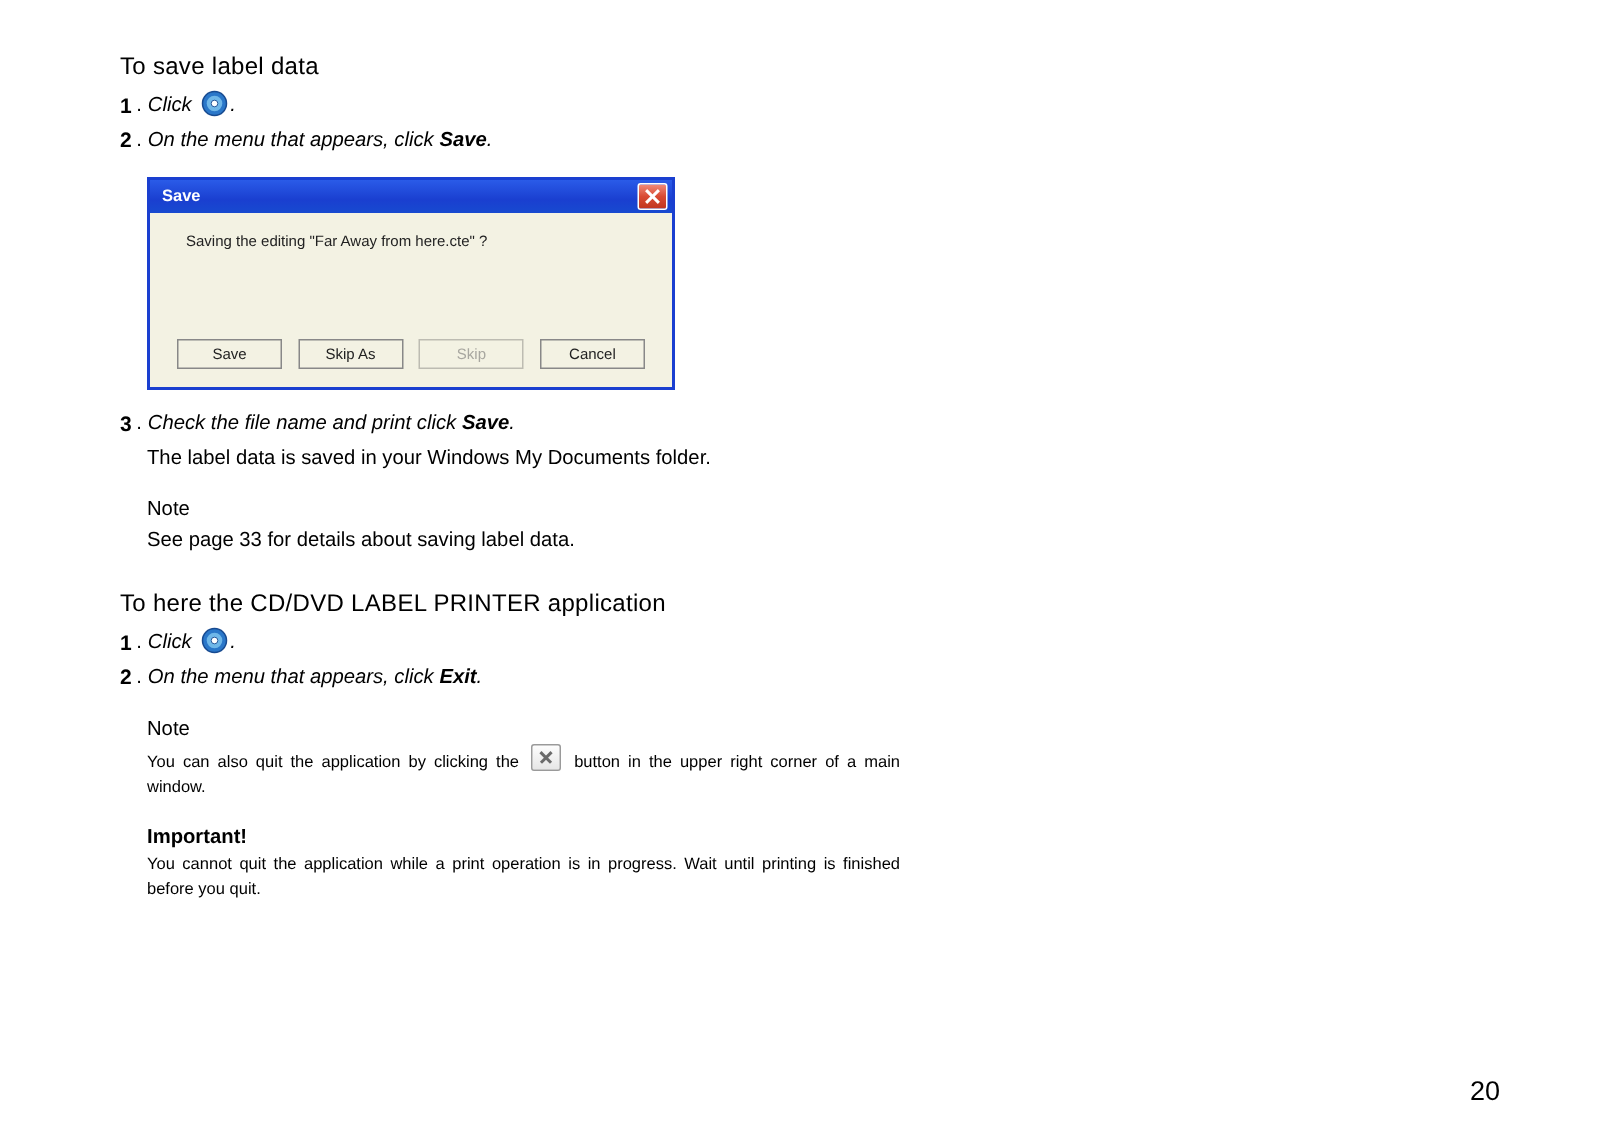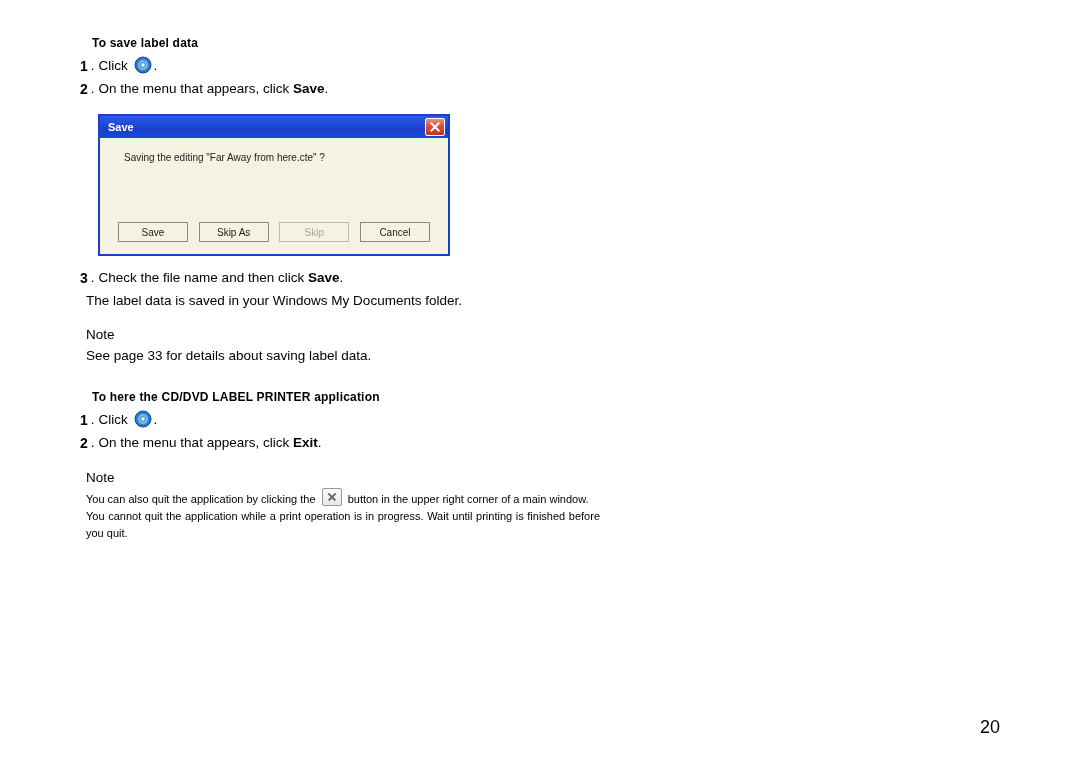--- a/index.html
+++ b/index.html
@@ -20,9 +20,9 @@
     width: 520px;
   }
   h2.section {
-    font-size: 12px;
-    font-weight: bold;
-    margin: 0 0 6px 12px;
+    font-size: 16px;
+    font-weight: normal;
+    margin: 0 0 6px 0;
     letter-spacing: 0.2px;
   }
   .step {

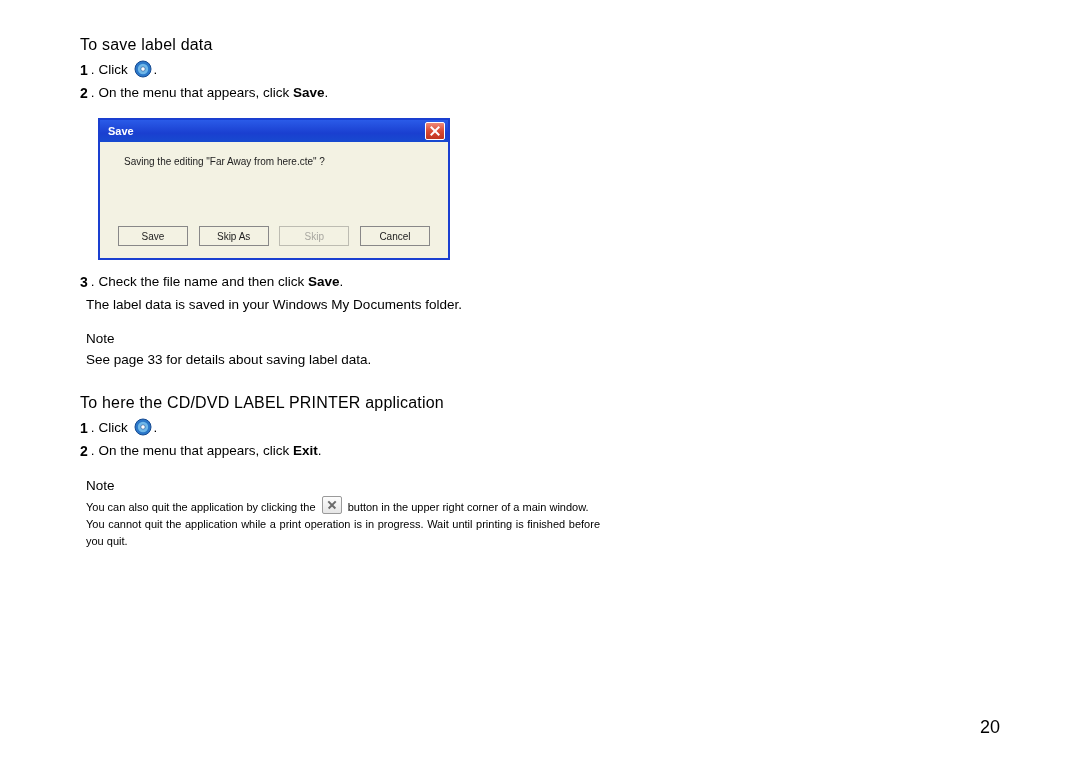--- a/index.html
+++ b/index.html
@@ -43,6 +43,7 @@
   }
   .step .body {
     flex: 1;
+    font-style: italic;
   }
   .indent {
     margin-left: 6px;

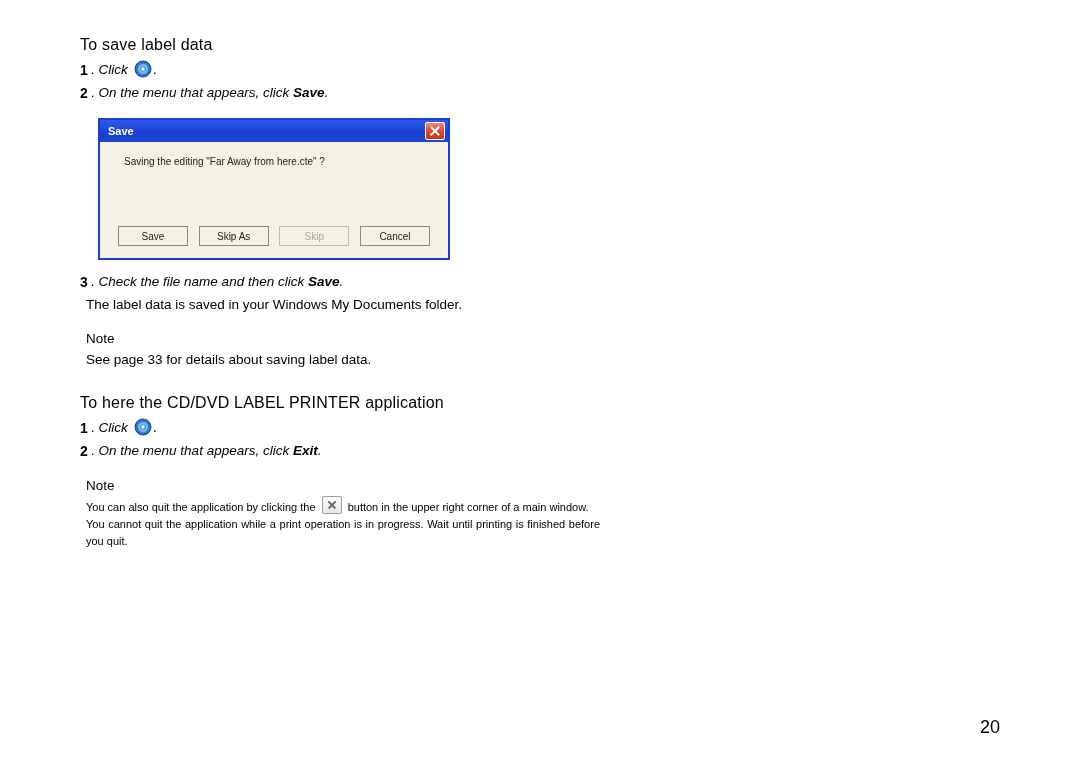--- a/index.html
+++ b/index.html
@@ -228,7 +228,7 @@
       <span class="num">3</span>
       <span class="dot">.</span>
       <span class="body">
-        <span>Check the file name and then click </span><b>Save</b><span>.</span>
+        <span>Check the file name and print click </span><b>Save</b><span>.</span>
       </span>
     </div>
     <div class="indent">The label data is saved in your Windows My Documents folder.</div>

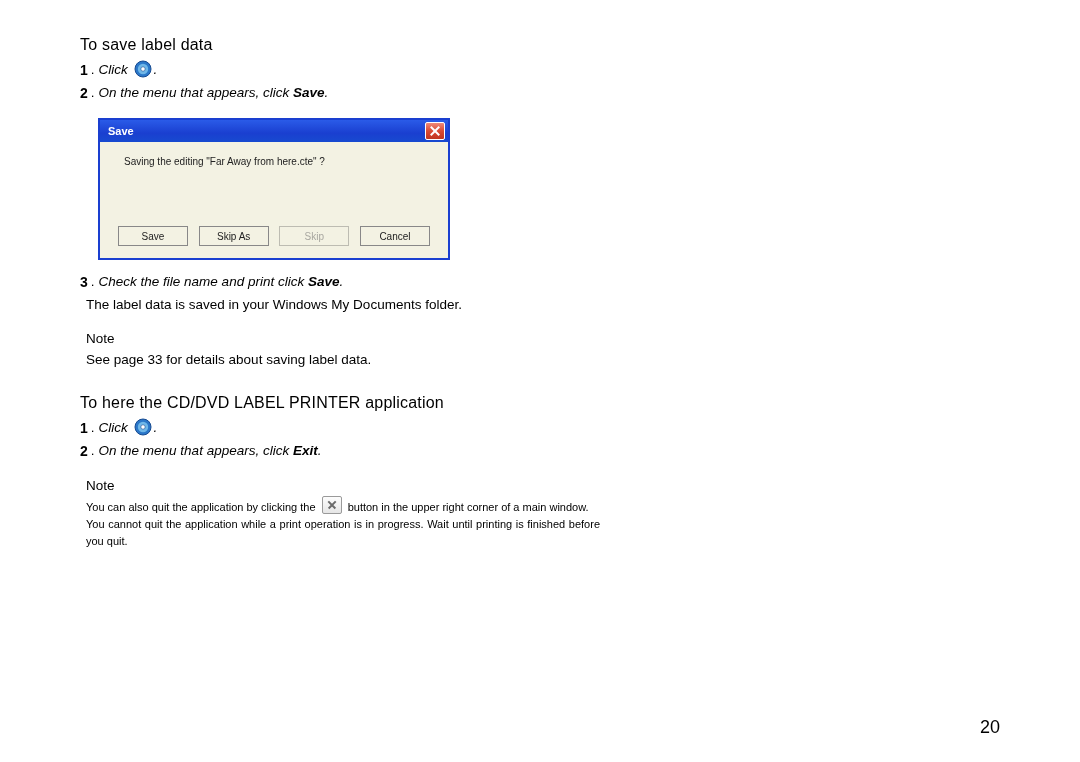--- a/index.html
+++ b/index.html
@@ -46,7 +46,7 @@
     font-style: italic;
   }
   .indent {
-    margin-left: 6px;
+    margin-left: 18px;
     font-size: 13.5px;
     line-height: 1.5;
   }

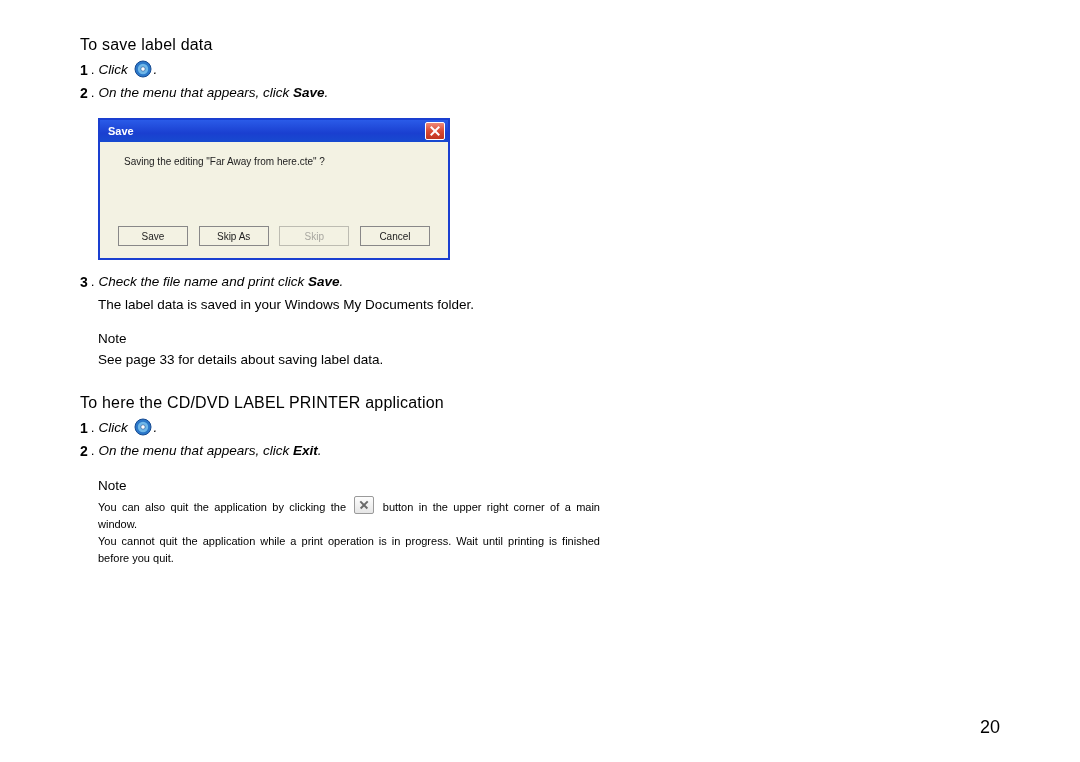--- a/index.html
+++ b/index.html
@@ -265,6 +265,7 @@
       <span>You can also quit the application by clicking the </span><span class="x-btn-icon"></span><span> button in the upper right corner of a main window.</span>
     </div>
 
+    <div class="indent important-label">Important!</div>
     <div class="indent note-text">You cannot quit the application while a print operation is in progress. Wait until printing is finished before you quit.</div>
 
   </div>

